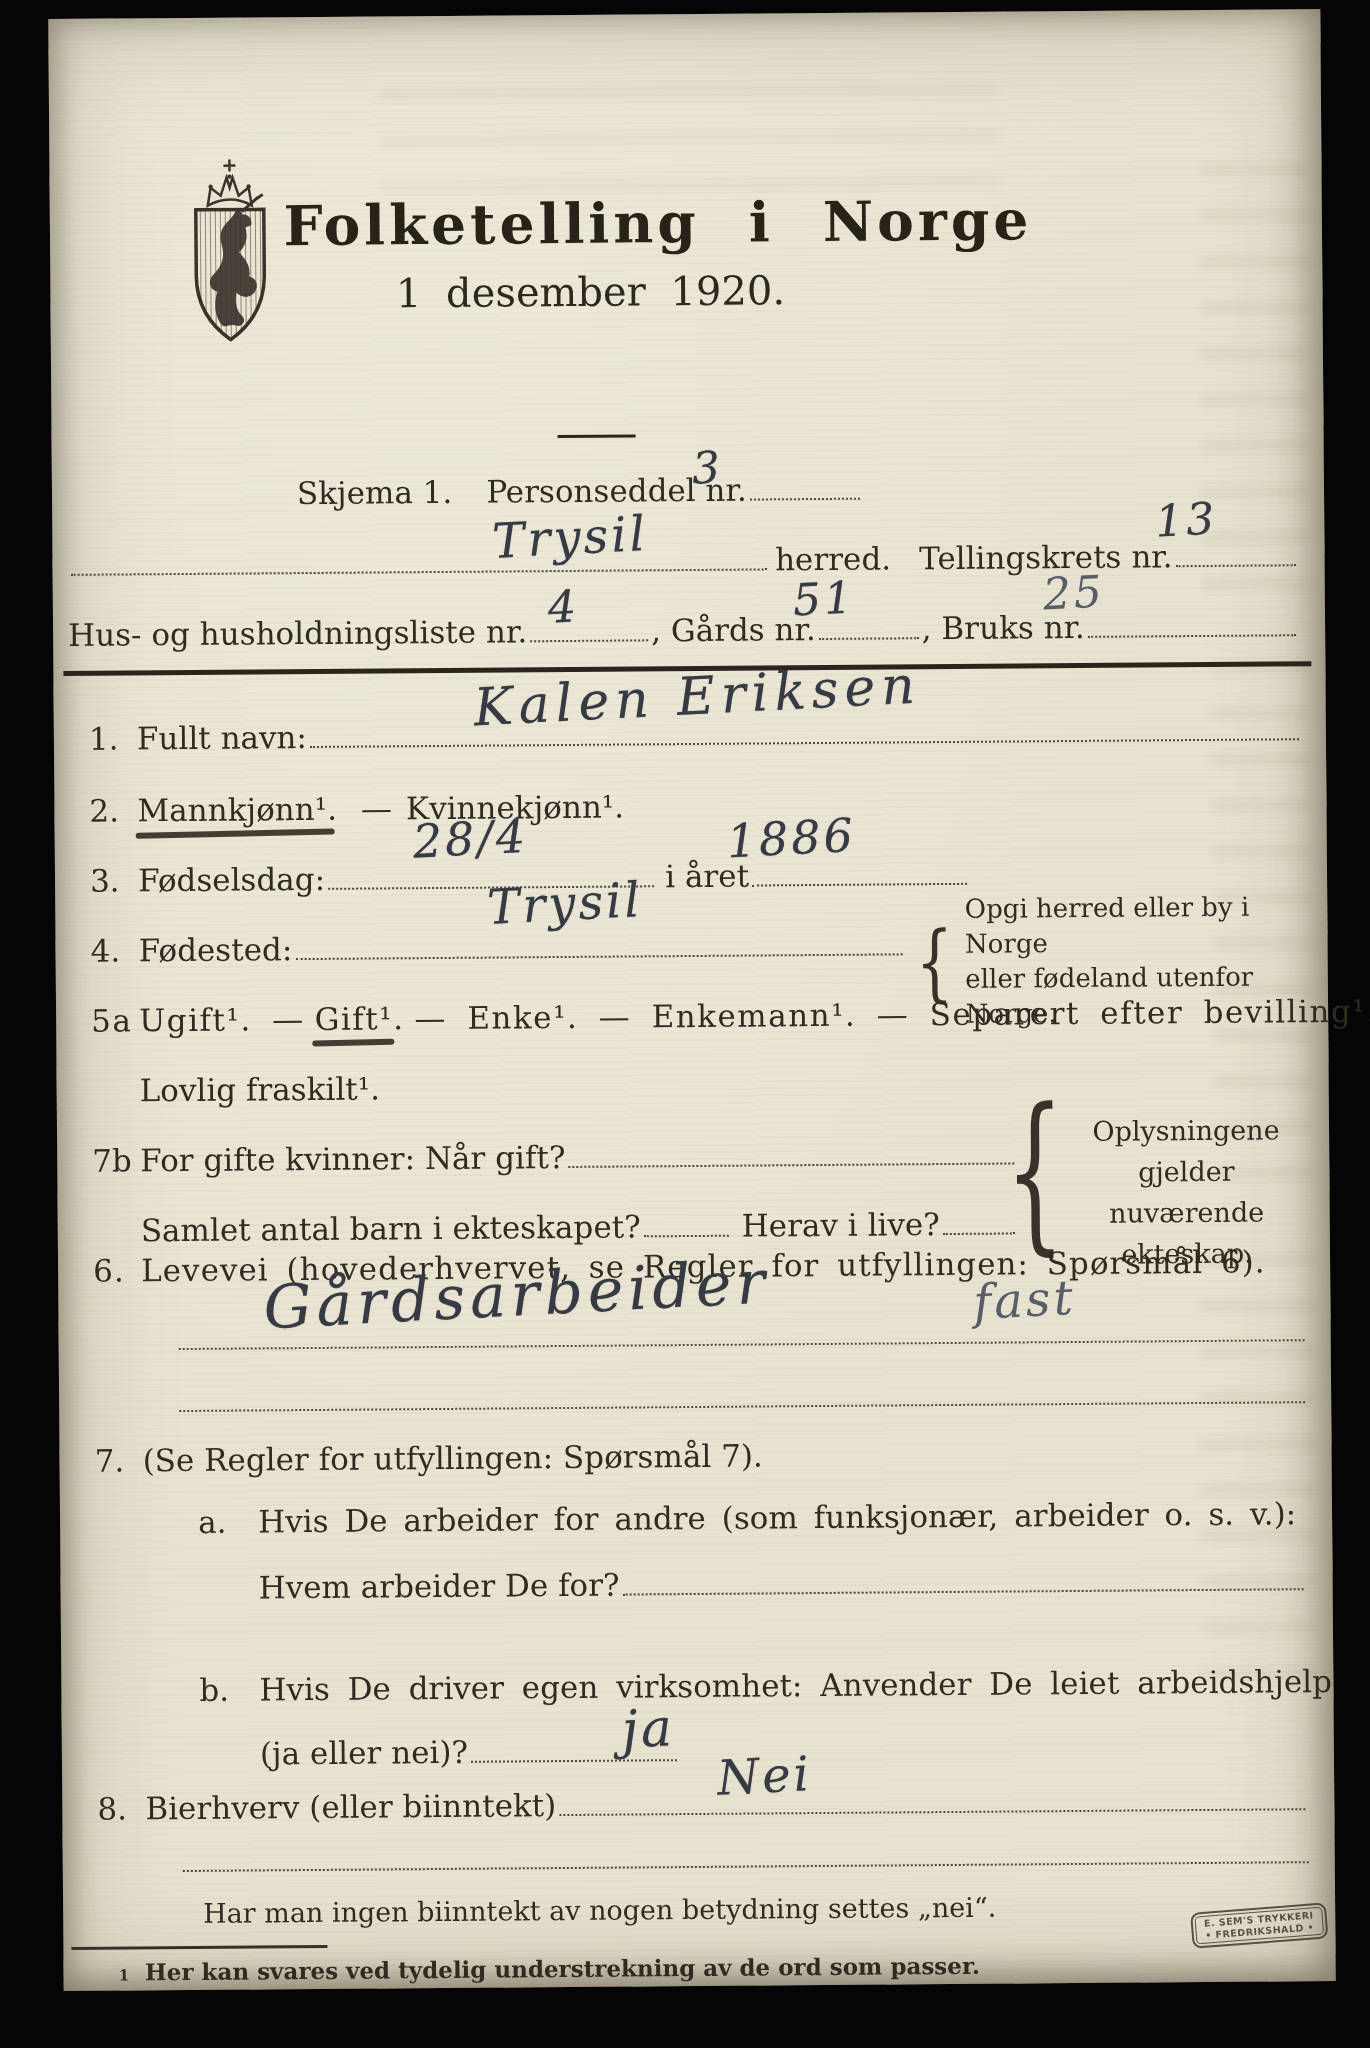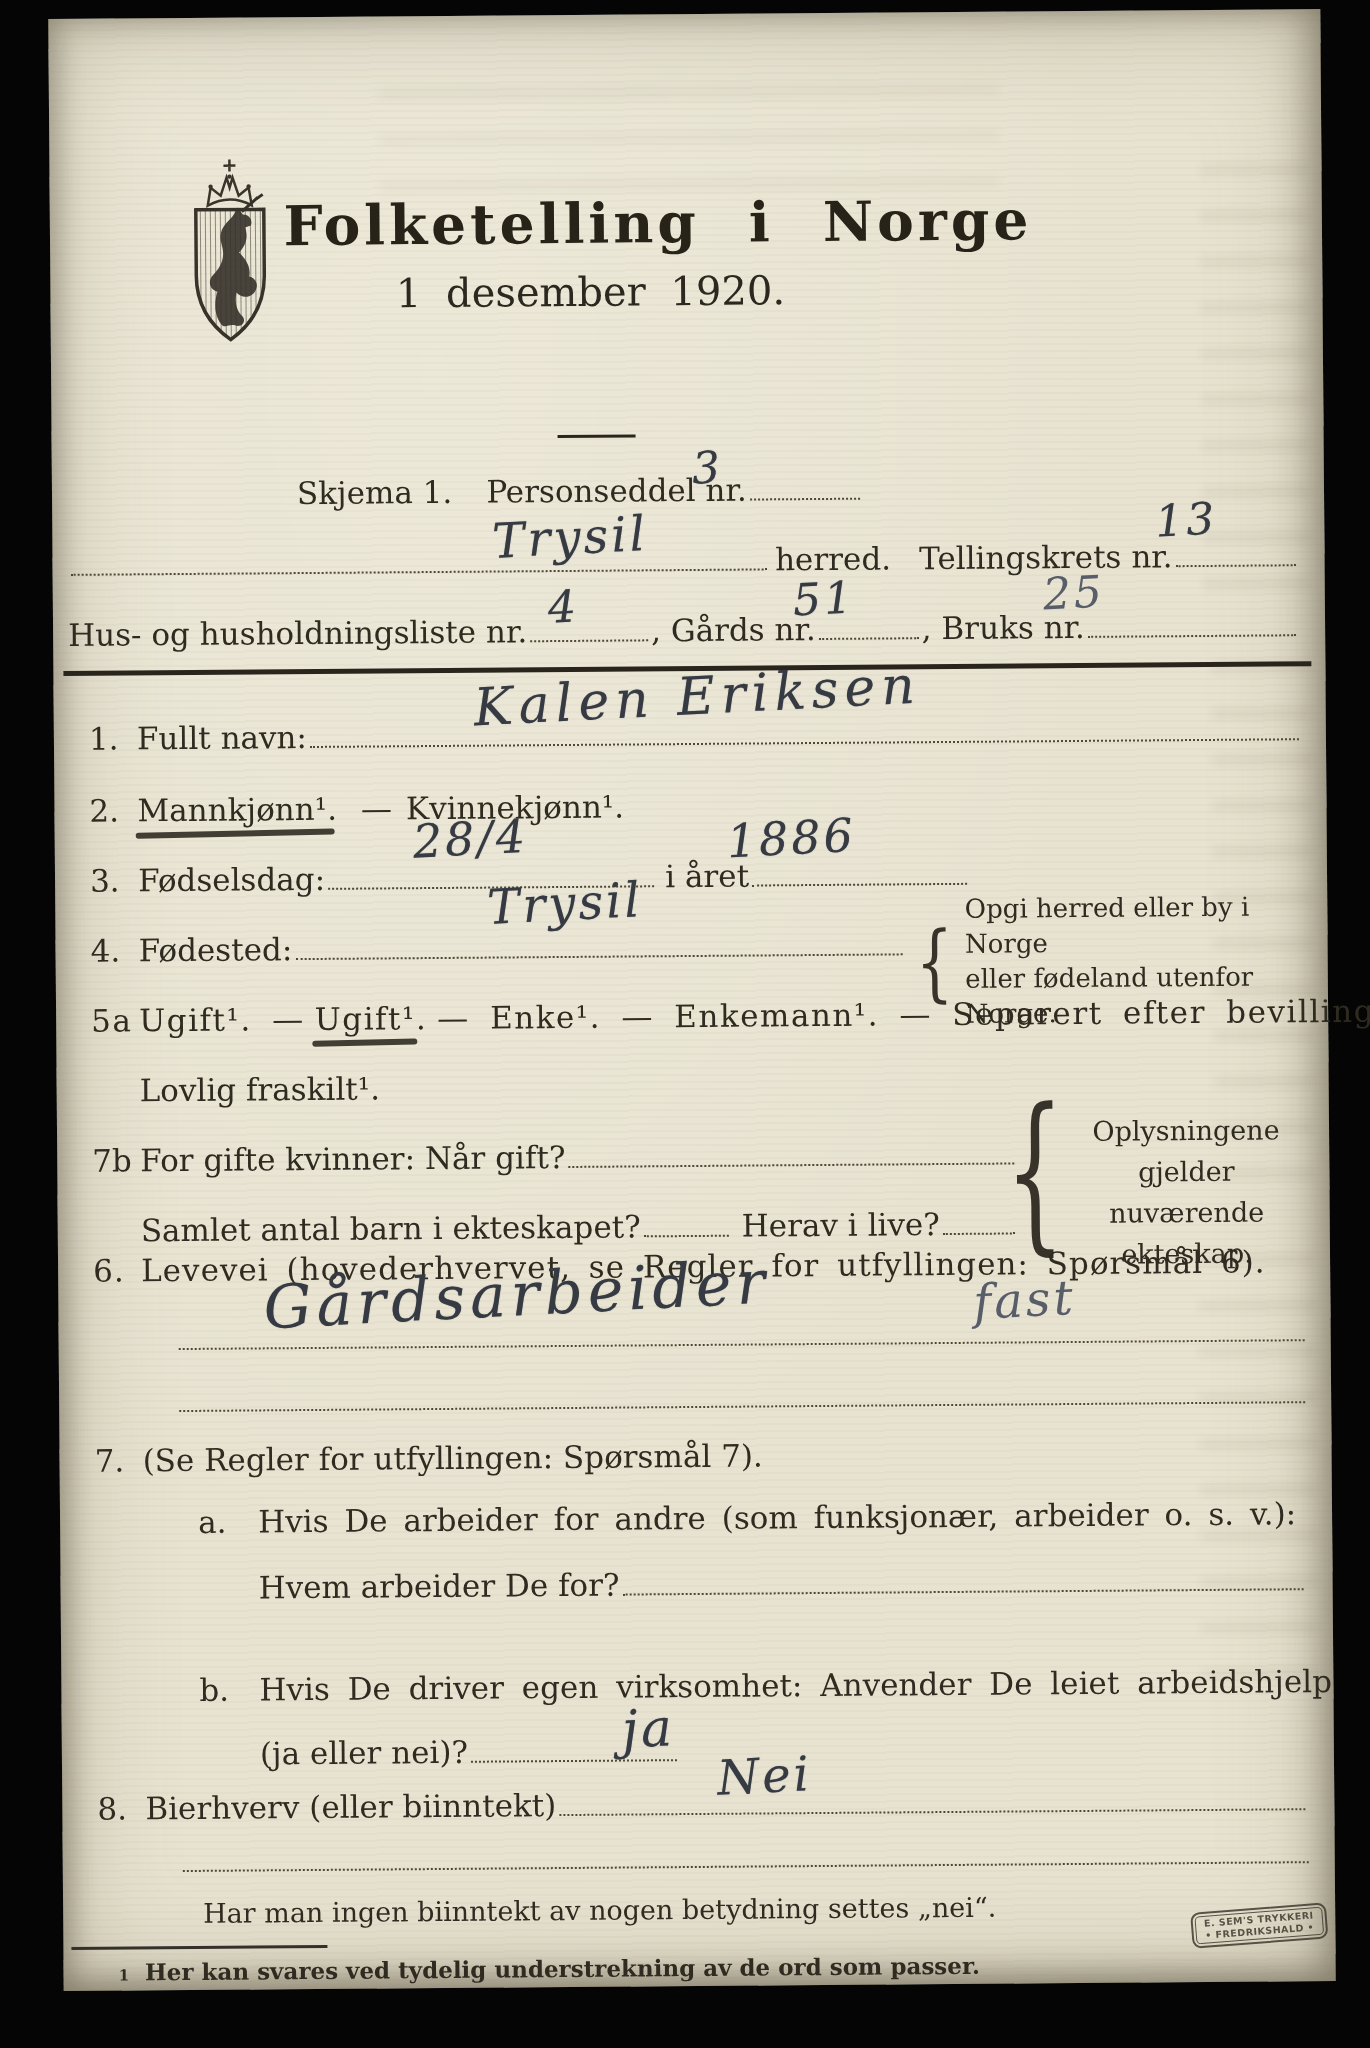--- a/index.html
+++ b/index.html
@@ -170,7 +170,7 @@
     <span class="num">5a</span>
     <span>Ugift¹. —</span>
     <span class="rel">
-      <span>Ugift¹.</span>
+      <span>Gift¹.</span>
       <span class="ustroke" style="right:10px;"></span>
     </span>
     <span>— Enke¹. — Enkemann¹. — Separert efter bevilling¹. —</span>

